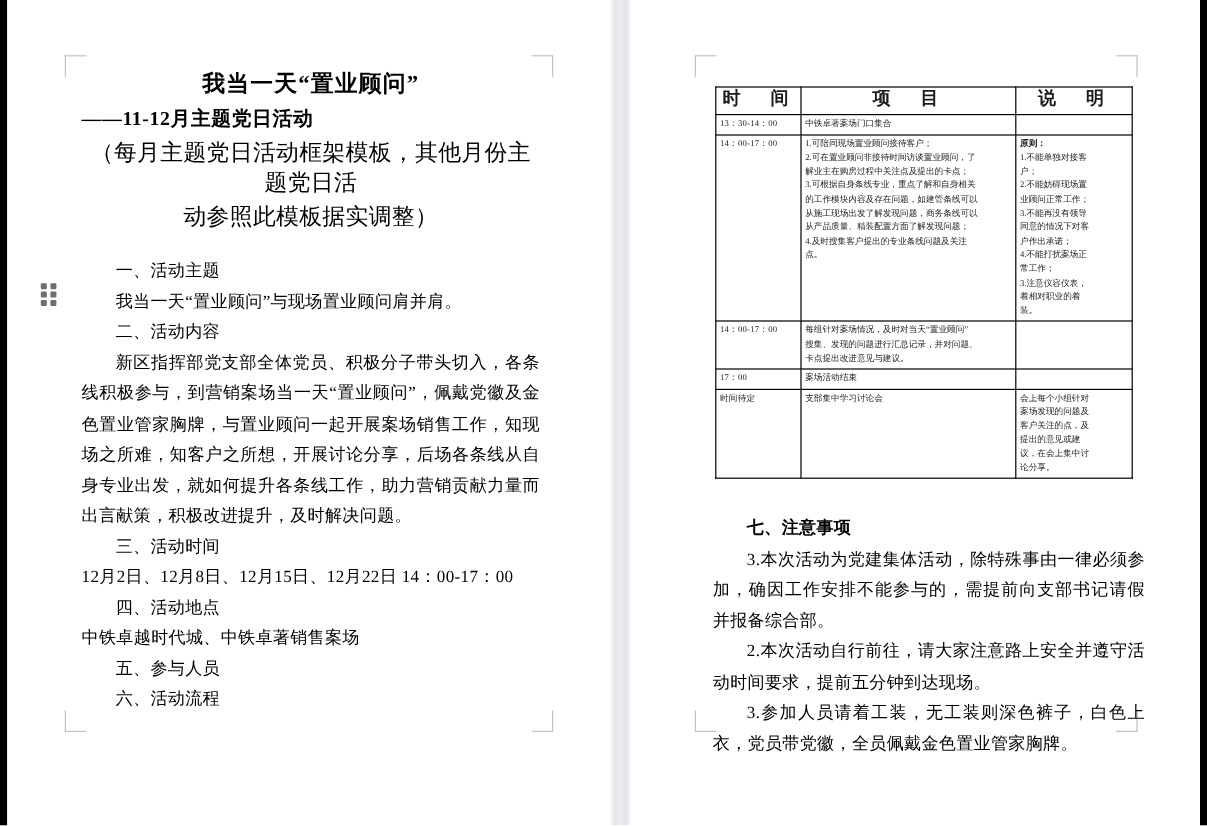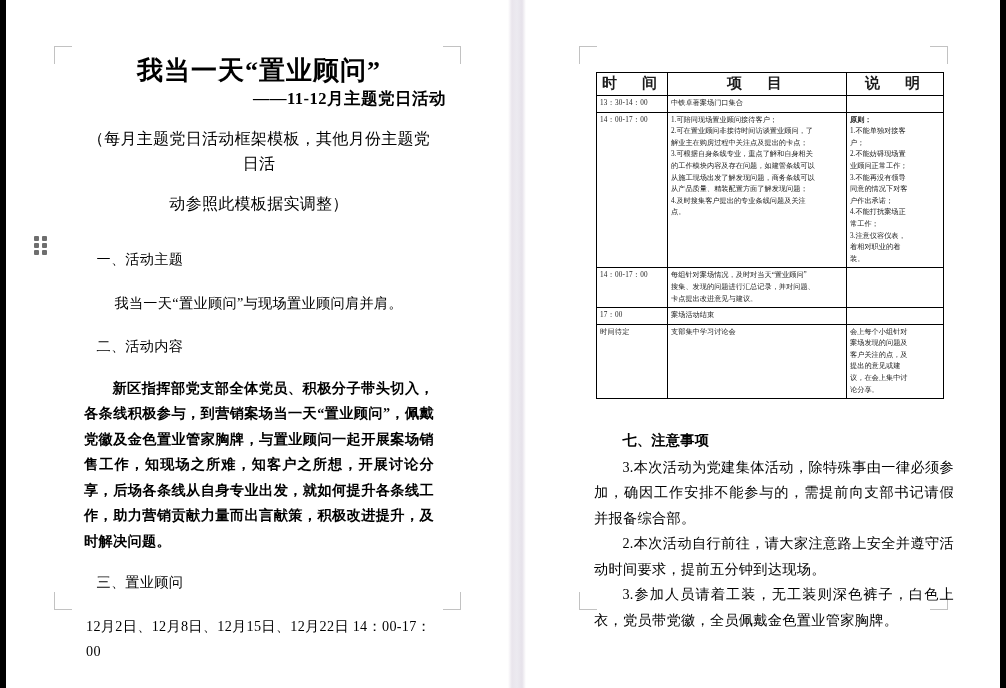--- a/index.html
+++ b/index.html
@@ -85,7 +85,7 @@
   .rbody { left: 588px; top: 428px; width: 360px; }
 
   h1.title {
-    font-size: 26px;
+    font-size: 19px;
     font-weight: bold;
     text-align: center;
     margin: 0 0 2px 0;

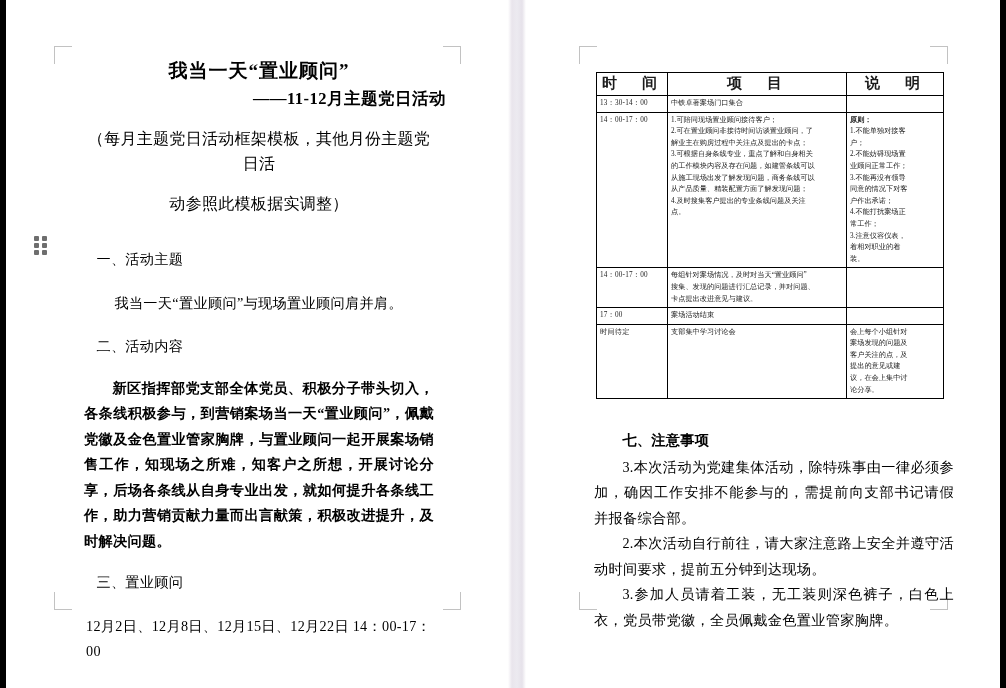--- a/index.html
+++ b/index.html
@@ -94,7 +94,7 @@
   .subtitle {
     font-size: 16.5px;
     font-weight: bold;
-    text-align: right;
+    text-align: left;
     margin: 0 4px 2px 0;
     letter-spacing: 0.5px;
   }

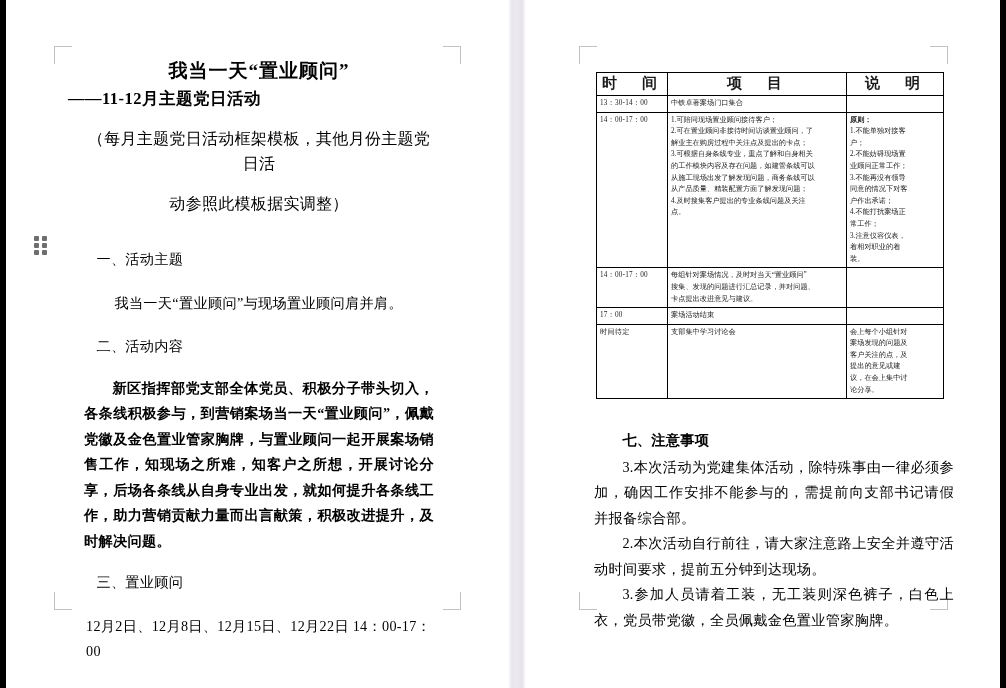--- a/index.html
+++ b/index.html
@@ -99,9 +99,9 @@
     letter-spacing: 0.5px;
   }
   .paren-note {
-    font-size: 16px;
+    font-size: 19px;
     text-align: center;
-    margin: 15px;
+    margin: 4px;
     line-height: 25px;
   }
   .spacer { height: 16px; }

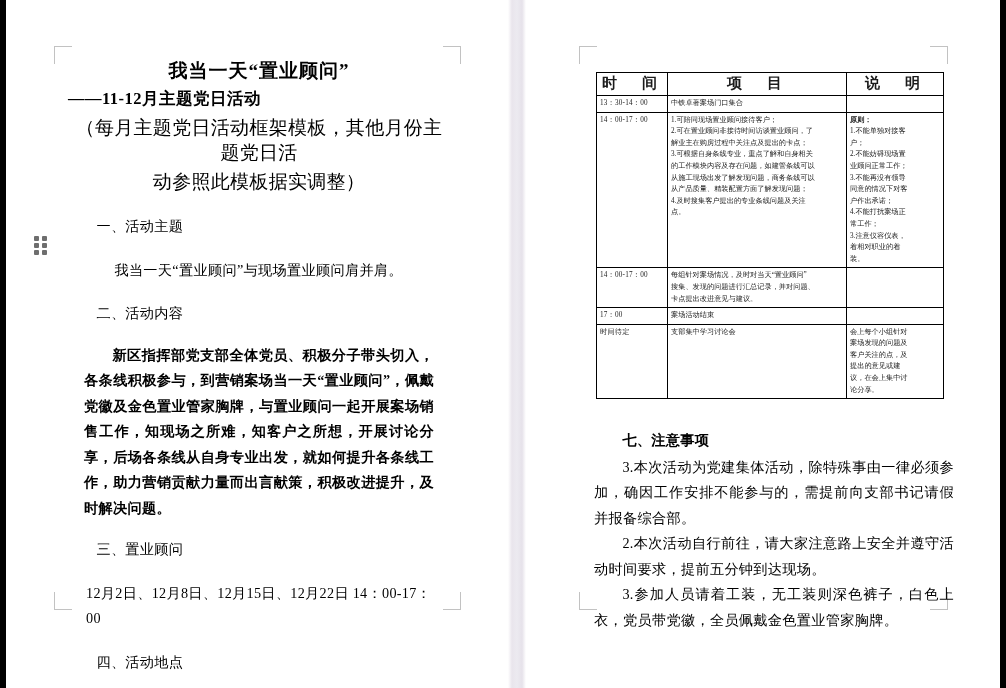--- a/index.html
+++ b/index.html
@@ -120,7 +120,7 @@
   }
   .para-flat {
     text-indent: 2em;
-    margin: 18px;
+    margin: 0;
   }
 
   

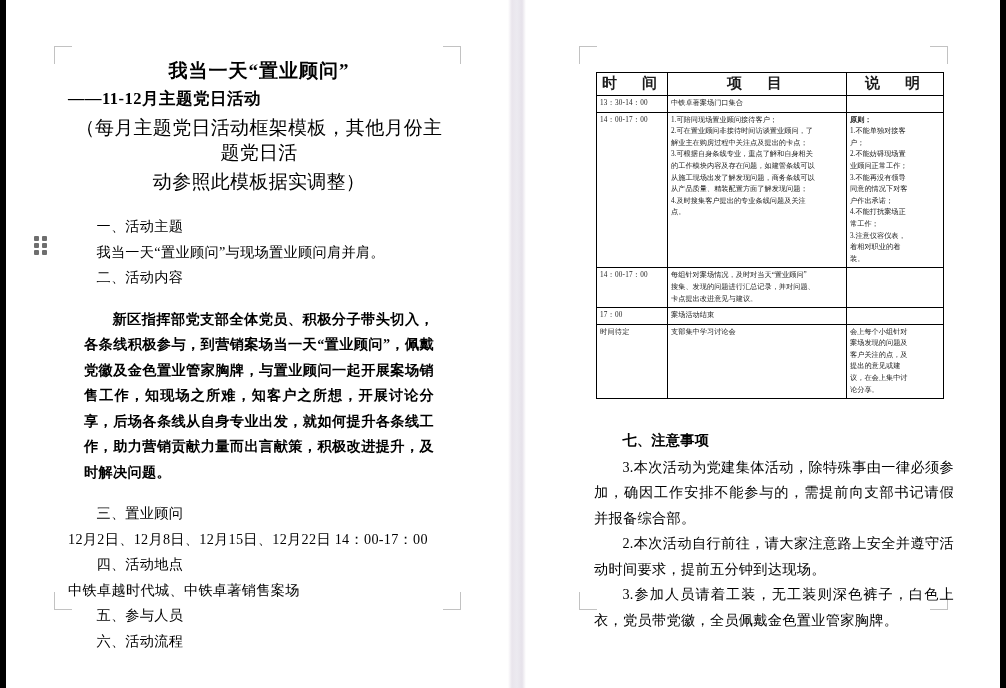--- a/index.html
+++ b/index.html
@@ -114,9 +114,8 @@
   }
   .para {
     text-indent: 2em;
-    margin: 16px;
+    margin: 0;
     text-align: justify;
-    font-weight: bold;
   }
   .para-flat {
     text-indent: 2em;

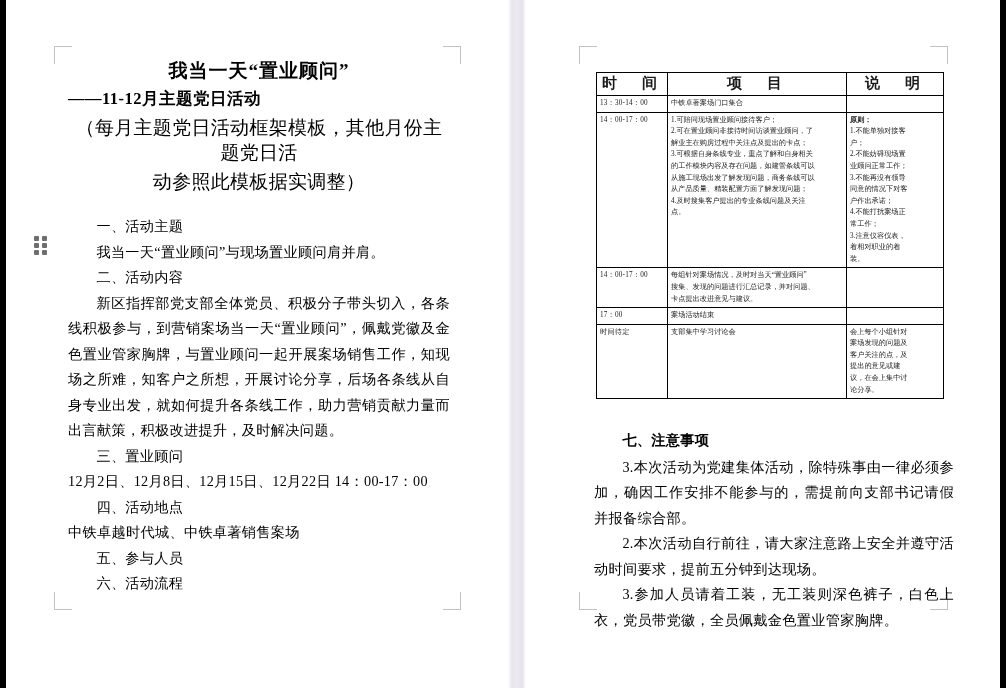--- a/index.html
+++ b/index.html
@@ -198,7 +198,7 @@
       <div class="sec-head">二、活动内容</div>
       <p class="para">新区指挥部党支部全体党员、积极分子带头切入，各条线积极参与，到营销案场当一天“置业顾问”，佩戴党徽及金色置业管家胸牌，与置业顾问一起开展案场销售工作，知现场之所难，知客户之所想，开展讨论分享，后场各条线从自身专业出发，就如何提升各条线工作，助力营销贡献力量而出言献策，积极改进提升，及时解决问题。</p>
 
-      <div class="sec-head">三、置业顾问</div>
+      <div class="sec-head">三、活动时间</div>
       <p class="para-flat" style="text-indent:0;">12月2日、12月8日、12月15日、12月22日 14：00-17：00</p>
 
       <div class="sec-head">四、活动地点</div>

